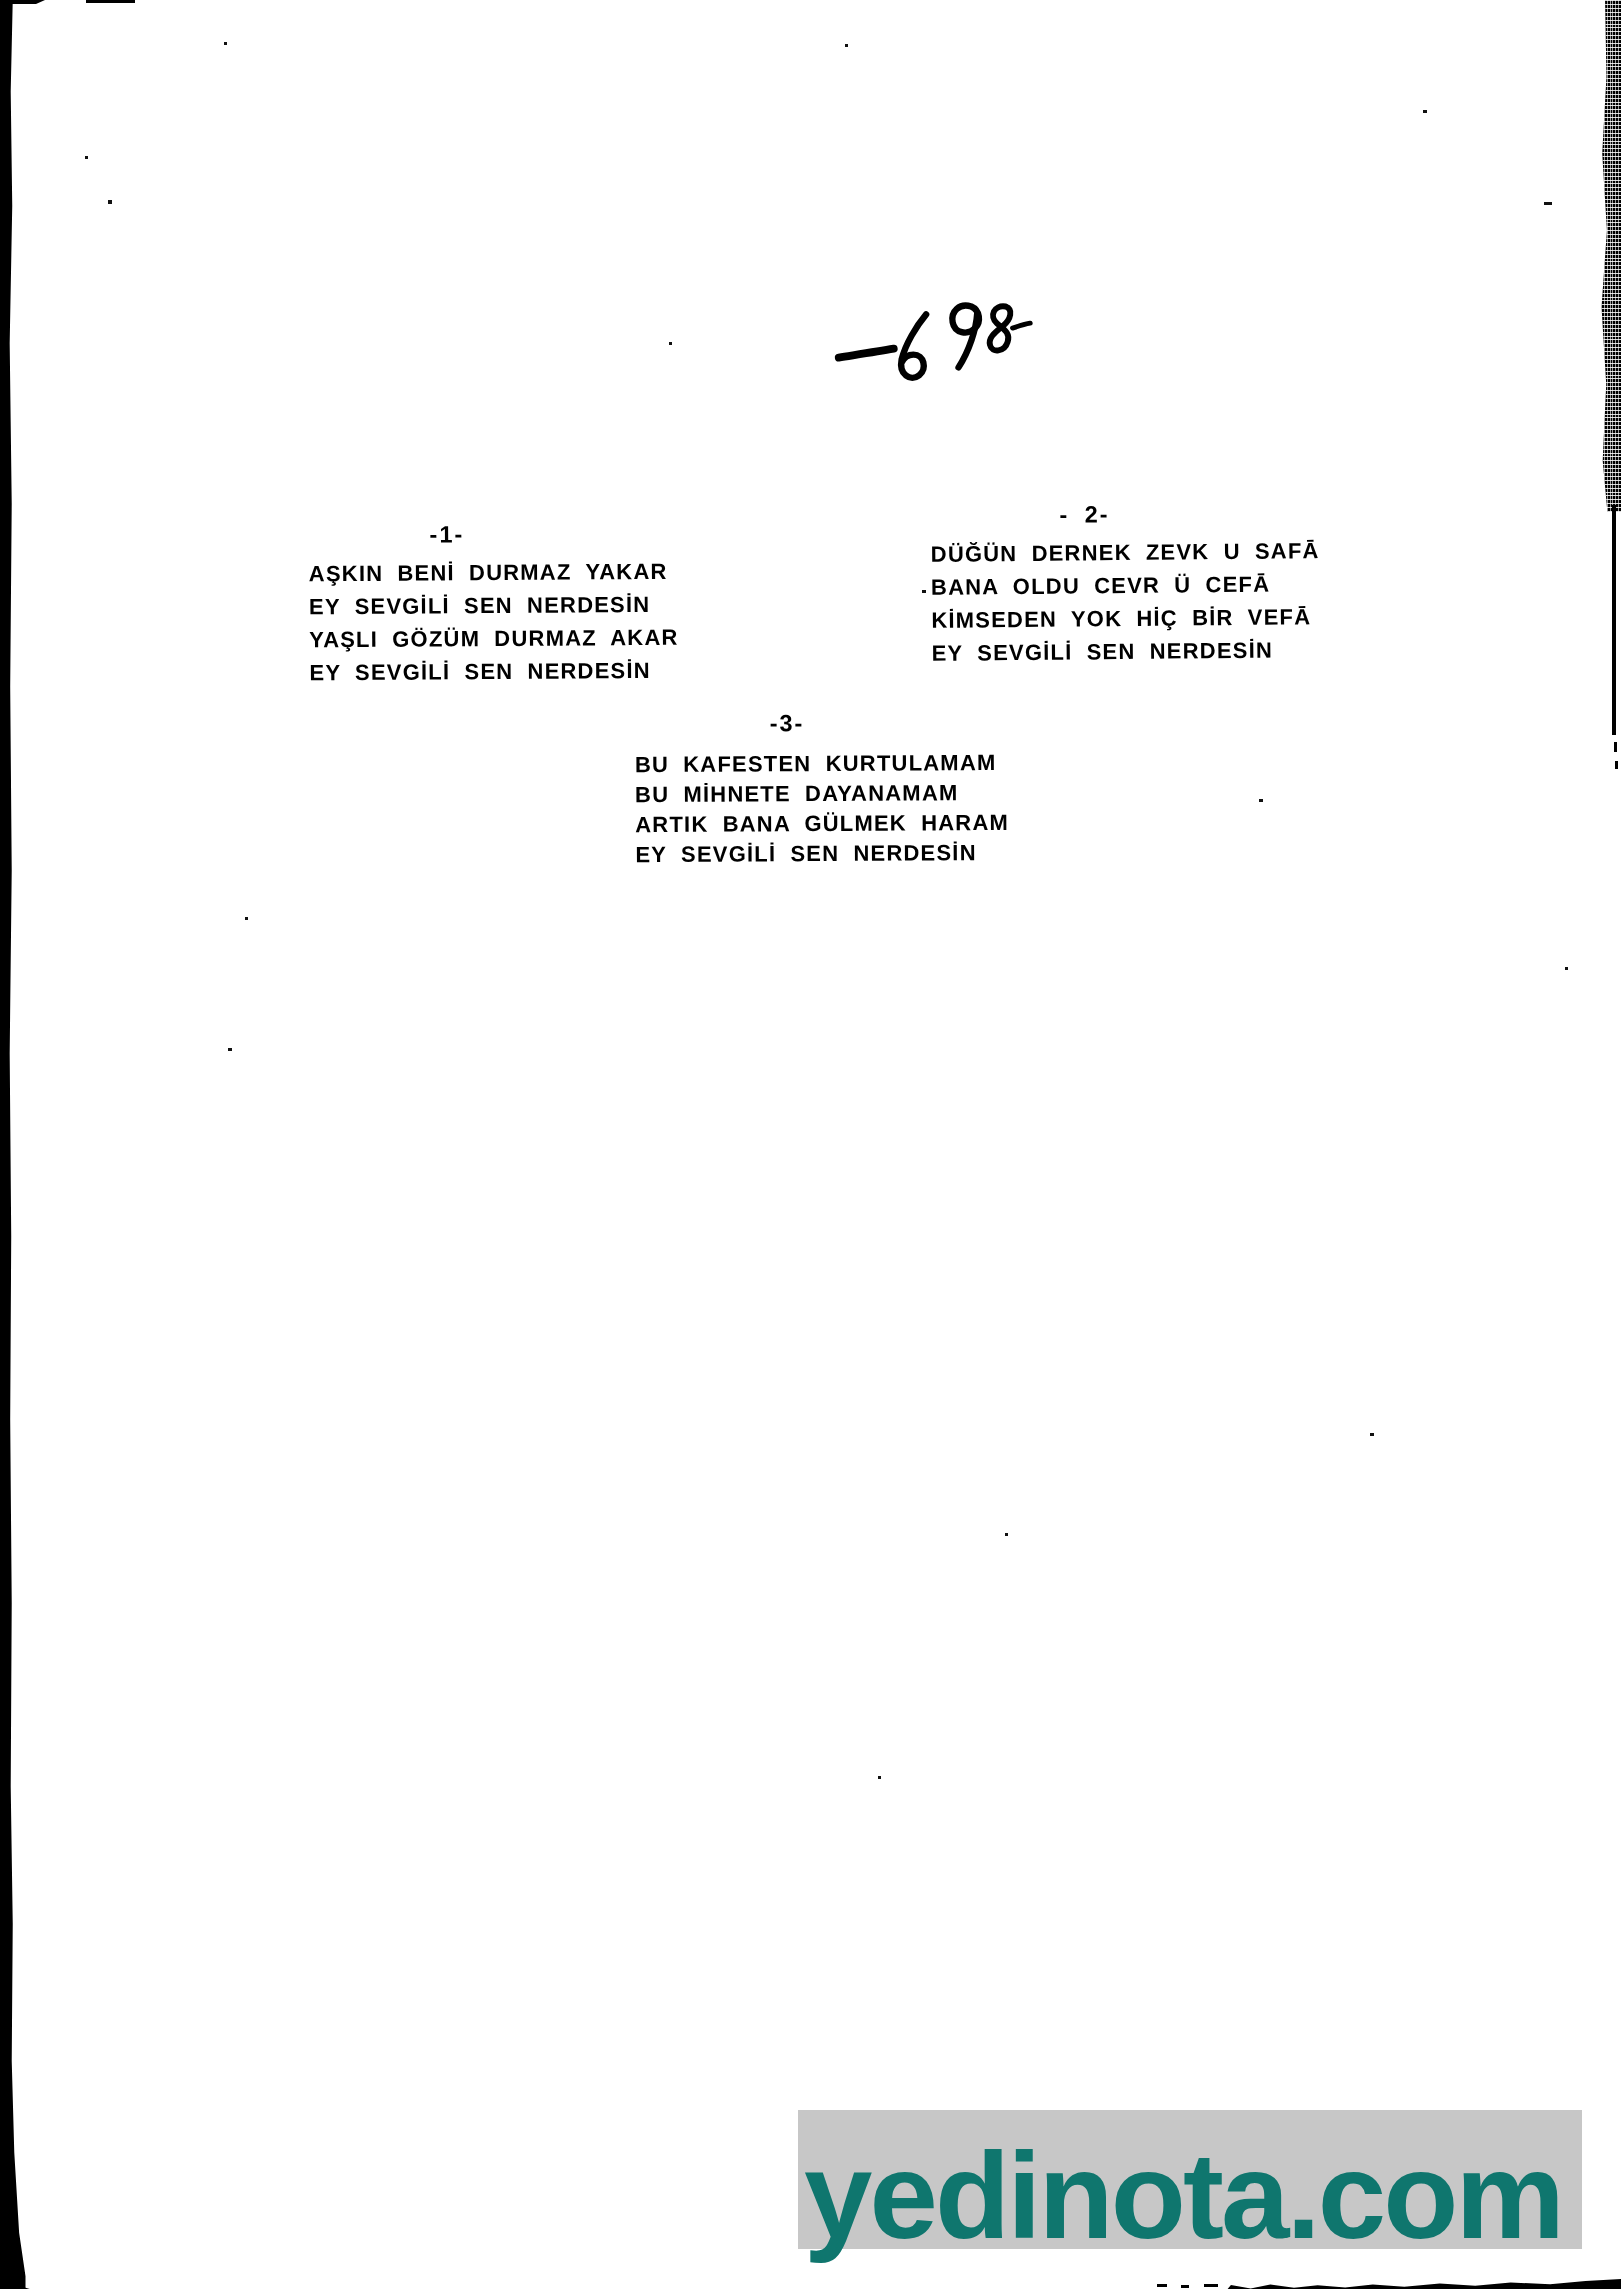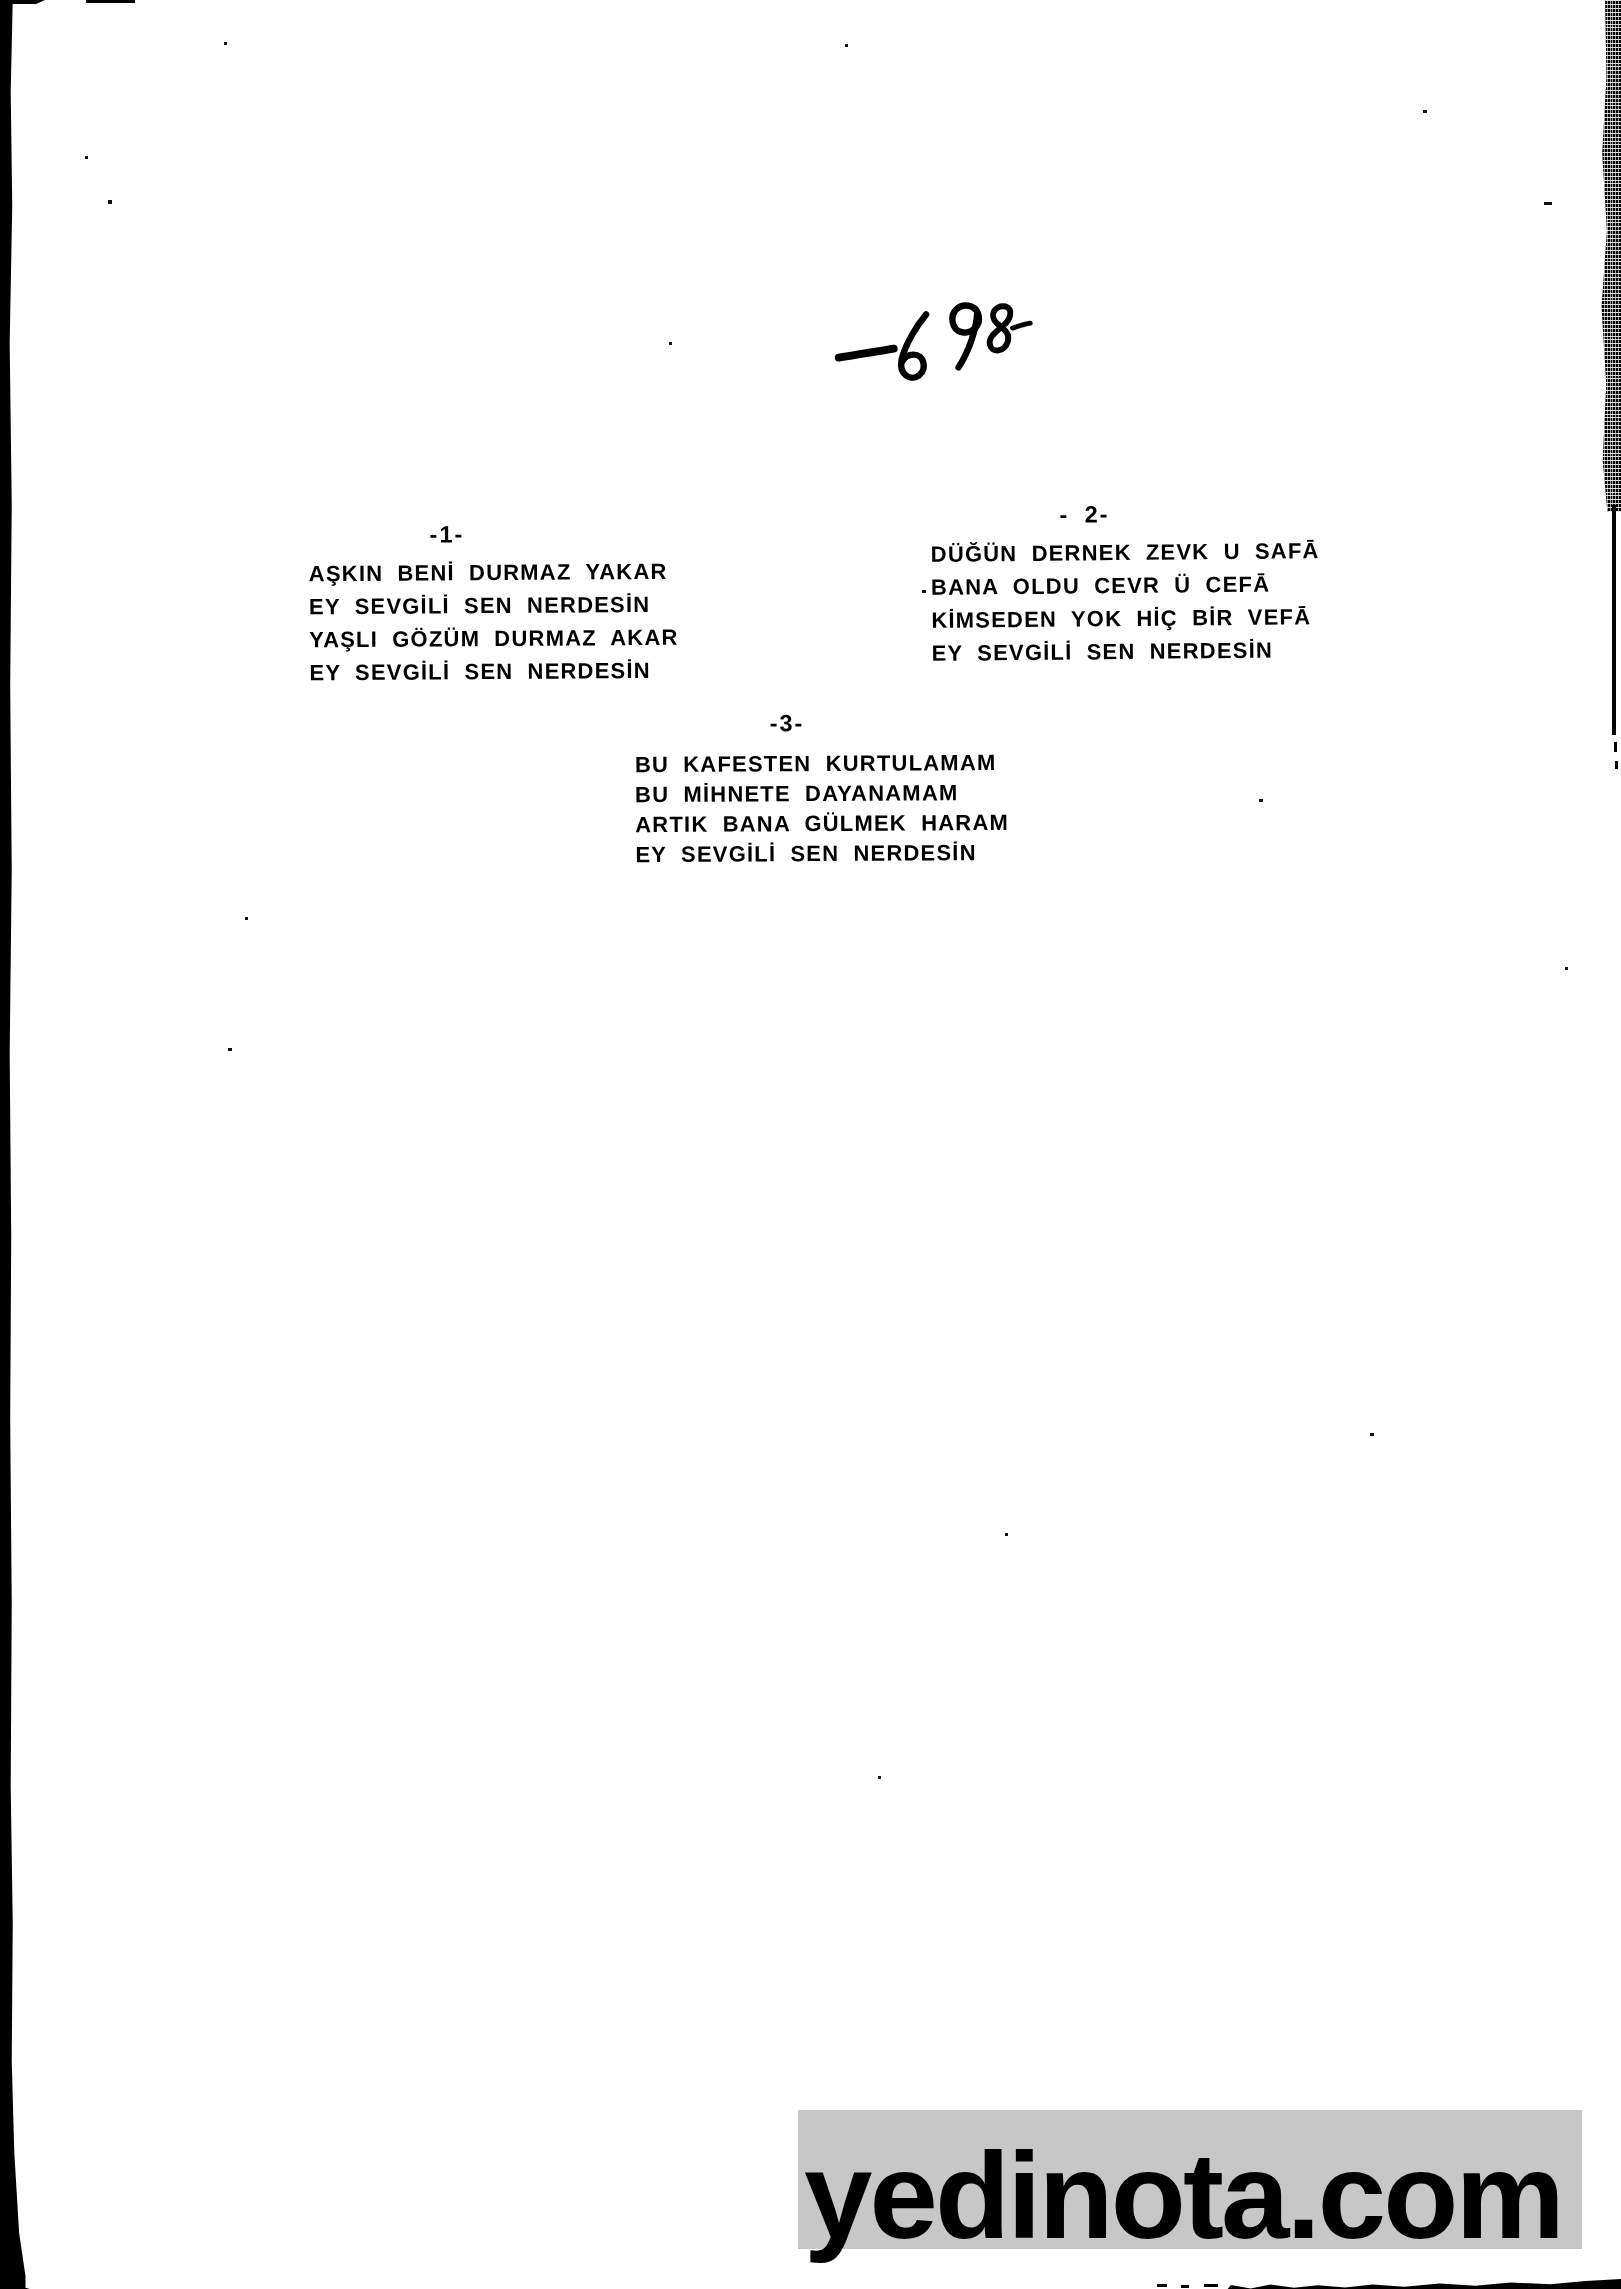--- a/index.html
+++ b/index.html
@@ -184,7 +184,7 @@
   </section>
 
   <div class="watermark-box" style="background: rgb(199, 199, 199);"></div>
-  <div class="watermark-text" style="color: #000000;">yedinota.com</div>
+  <div class="watermark-text" style="color: #0f766e;">yedinota.com</div>
 
 </div>
 

